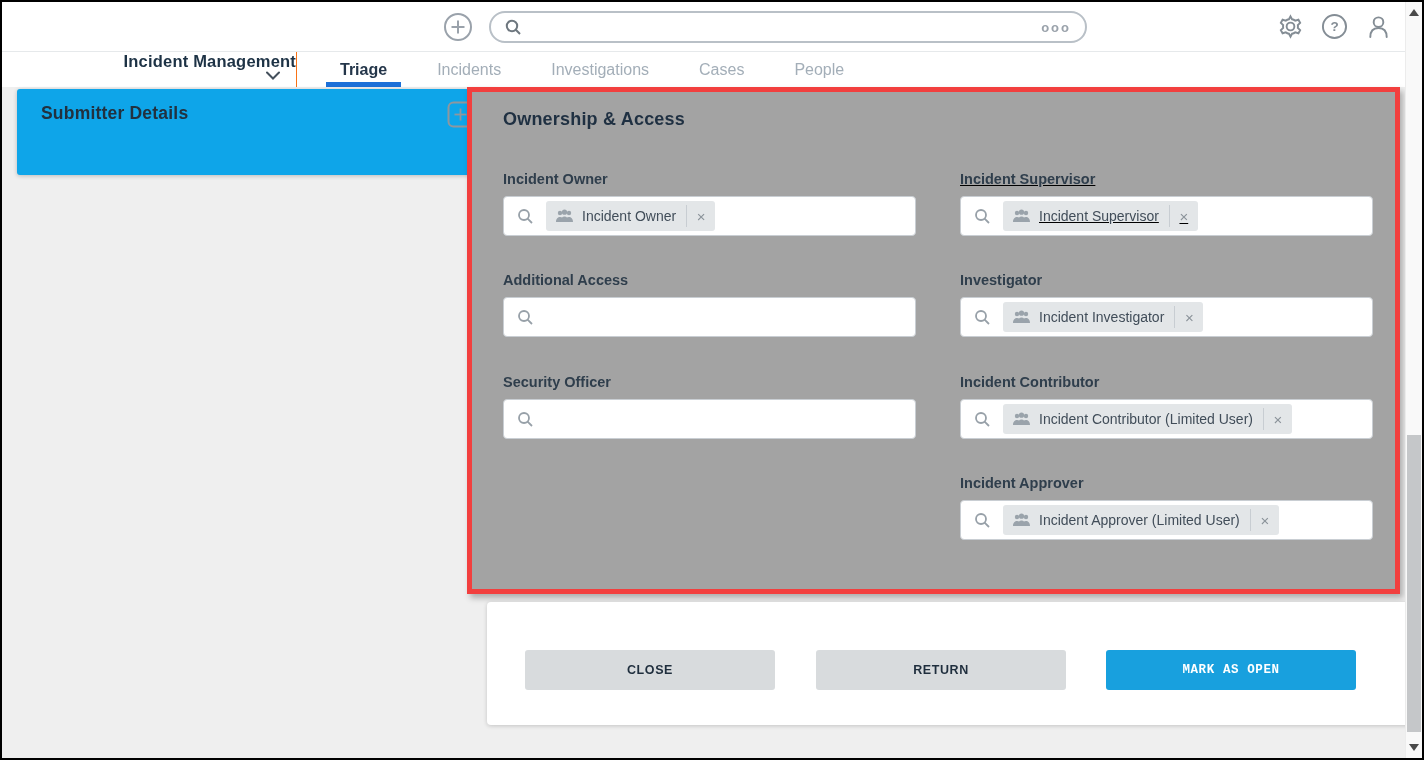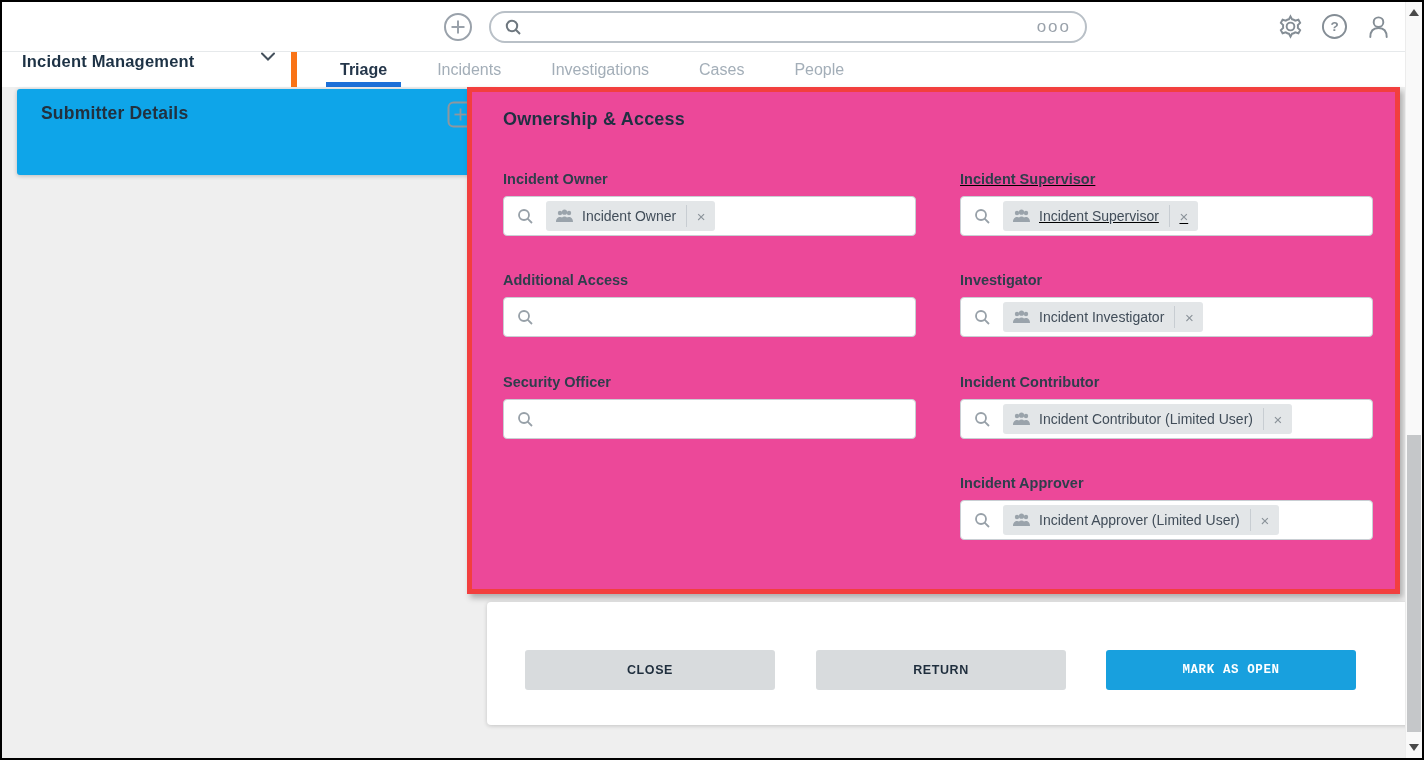--- a/index.html
+++ b/index.html
@@ -30,7 +30,7 @@
     font-family:"Liberation Sans", sans-serif; color:#333; background:transparent;
   }
   .overflow-dots {
-    color:#9aa2ab; font-size:17px; font-weight:normal; letter-spacing:2px; user-select:none;
+    color:#9aa2ab; font-size:13px; font-weight:bold; letter-spacing:2px; user-select:none;
   }
   .topbar-right { position:absolute; right:30px; top:11px; display:flex; gap:17px; color:#848d95; }
   .topbar-right .tb-icon { width:27px; height:27px; cursor:pointer; }

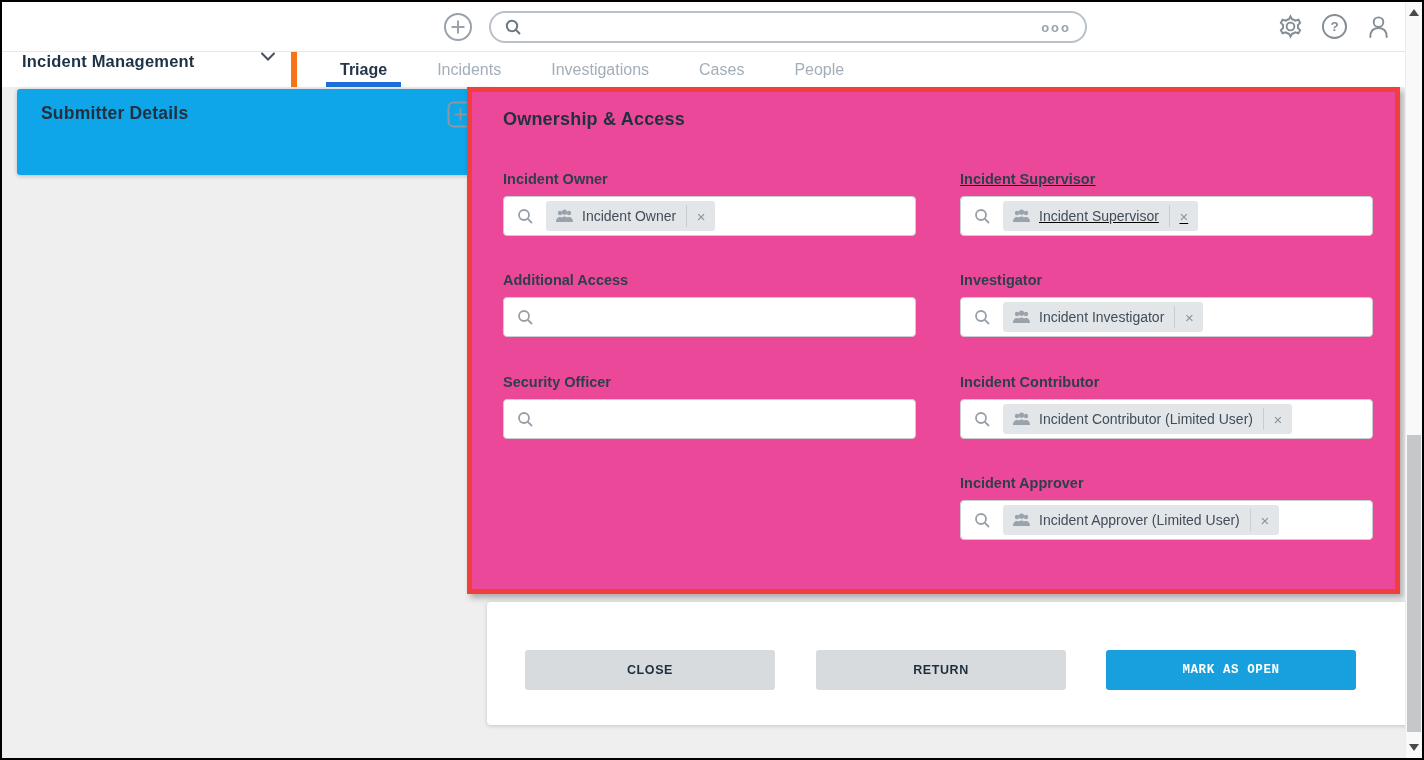--- a/index.html
+++ b/index.html
@@ -41,8 +41,8 @@
     display:flex; align-items:stretch;
   }
   .app-selector {
-    width:295px; border-right:6px solid #f97316; display:flex; align-items:flex-start;
-    padding-left:20px; cursor:pointer;
+    width:295px; border-right:1px solid #f97316; display:flex; align-items:flex-end;
+    padding-left:20px; cursor:pointer;flex-direction:column;
   }
   .app-selector .app-label {
     font-size:16.5px; font-weight:bold; color:#1d3245; letter-spacing:.2px;

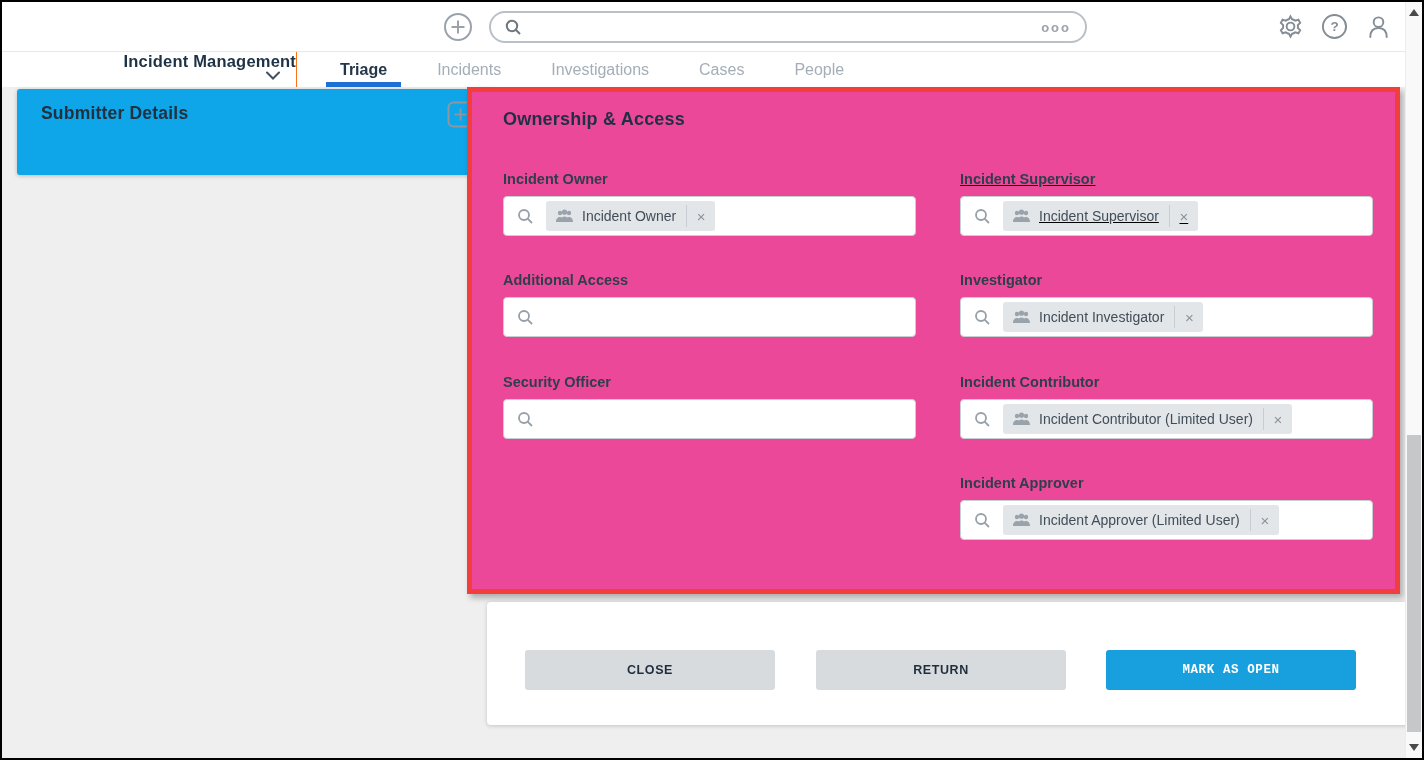--- a/index.html
+++ b/index.html
@@ -76,7 +76,7 @@
 
   .red-panel {
     position:absolute; left:465px; top:0; width:933px; height:507px;
-    background:#ec4899; border:5px solid #f23f3e;
+    background:#a3a3a3; border:5px solid #f23f3e;
     box-shadow:3px 4px 6px rgba(0,0,0,.28);
   }
   .panel-title {

